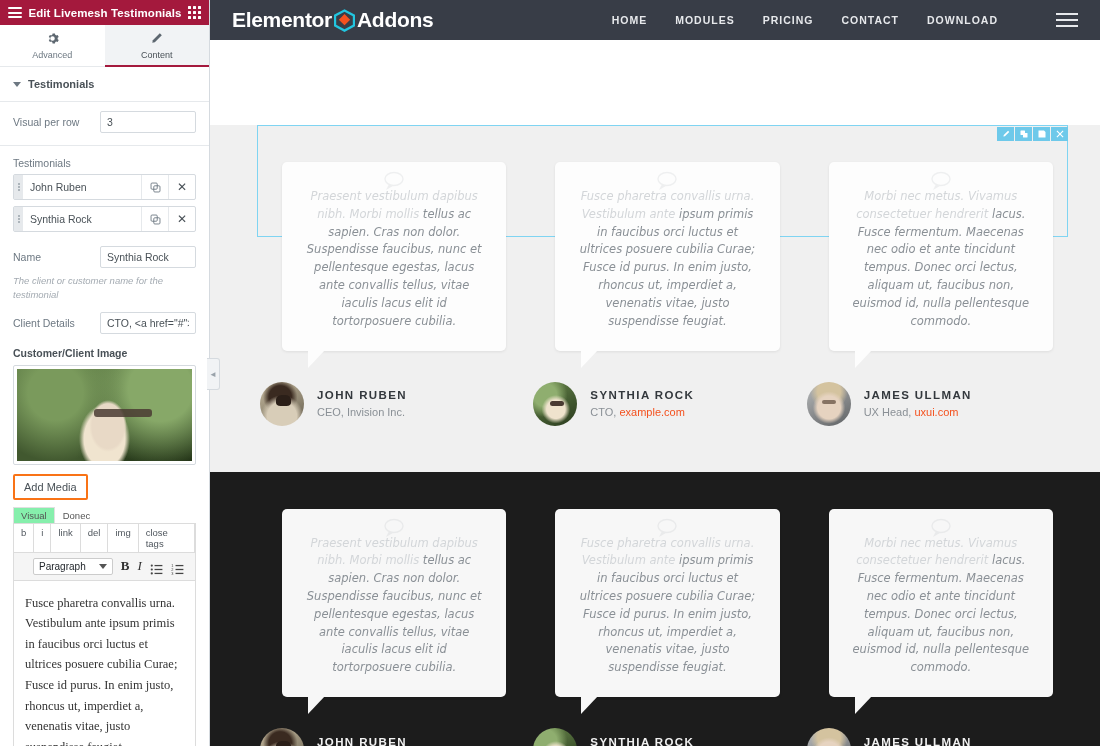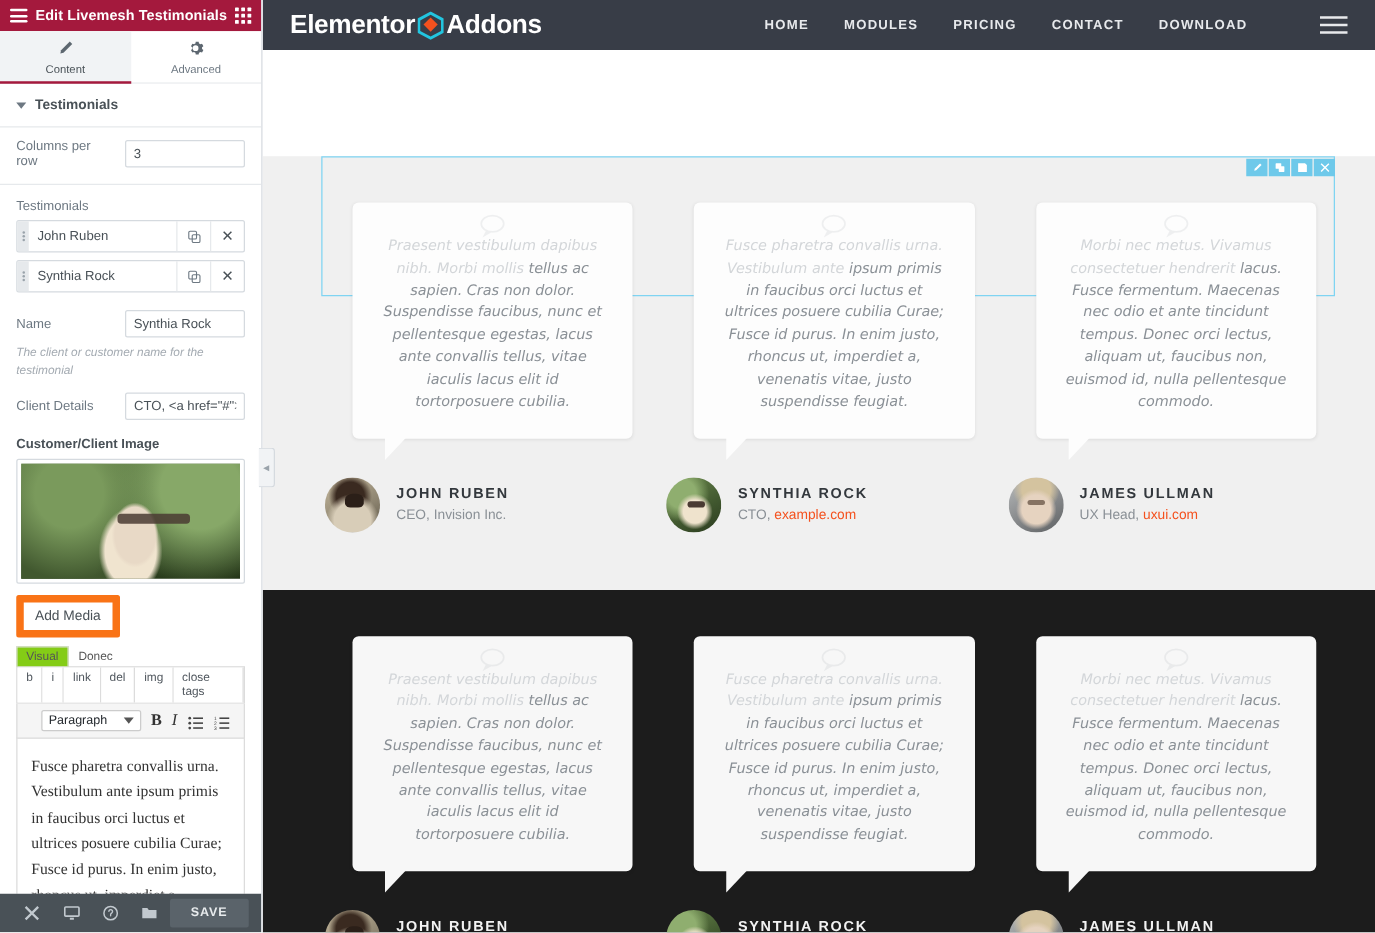--- a/index.html
+++ b/index.html
@@ -445,6 +445,14 @@
     </div>
 
     <div class="panel-tabs">
+      <div class="ptab">
+        <span>
+          <svg viewBox="0 0 16 16">
+              <path d="M8 5.2a2.8 2.8 0 100 5.6 2.8 2.8 0 000-5.6zm6.3 3.6l1.4 1.1-1.4 2.4-1.7-.6a6 6 0 01-1.3.8l-.3 1.8H8.1l-.3-1.8a6 6 0 01-1.3-.8l-1.7.6-1.4-2.4 1.4-1.1a6 6 0 010-1.6L3.4 6.1l1.4-2.4 1.7.6a6 6 0 011.3-.8L8.1 1.7h2.9l.3 1.8c.5.2.9.5 1.3.8l1.7-.6 1.4 2.4-1.4 1.1a6 6 0 010 1.6z"></path>
+            </svg>
+        </span>
+        <span>Advanced</span>
+      </div>
       <div class="ptab active">
         <span>
           <svg viewBox="0 0 16 16">
@@ -452,14 +460,6 @@
             </svg>
         </span>
         <span>Content</span>
-      </div>
-      <div class="ptab">
-        <span>
-          <svg viewBox="0 0 16 16">
-              <path d="M8 5.2a2.8 2.8 0 100 5.6 2.8 2.8 0 000-5.6zm6.3 3.6l1.4 1.1-1.4 2.4-1.7-.6a6 6 0 01-1.3.8l-.3 1.8H8.1l-.3-1.8a6 6 0 01-1.3-.8l-1.7.6-1.4-2.4 1.4-1.1a6 6 0 010-1.6L3.4 6.1l1.4-2.4 1.7.6a6 6 0 011.3-.8L8.1 1.7h2.9l.3 1.8c.5.2.9.5 1.3.8l1.7-.6 1.4 2.4-1.4 1.1a6 6 0 010 1.6z"></path>
-            </svg>
-        </span>
-        <span>Advanced</span>
       </div>
     </div>
 

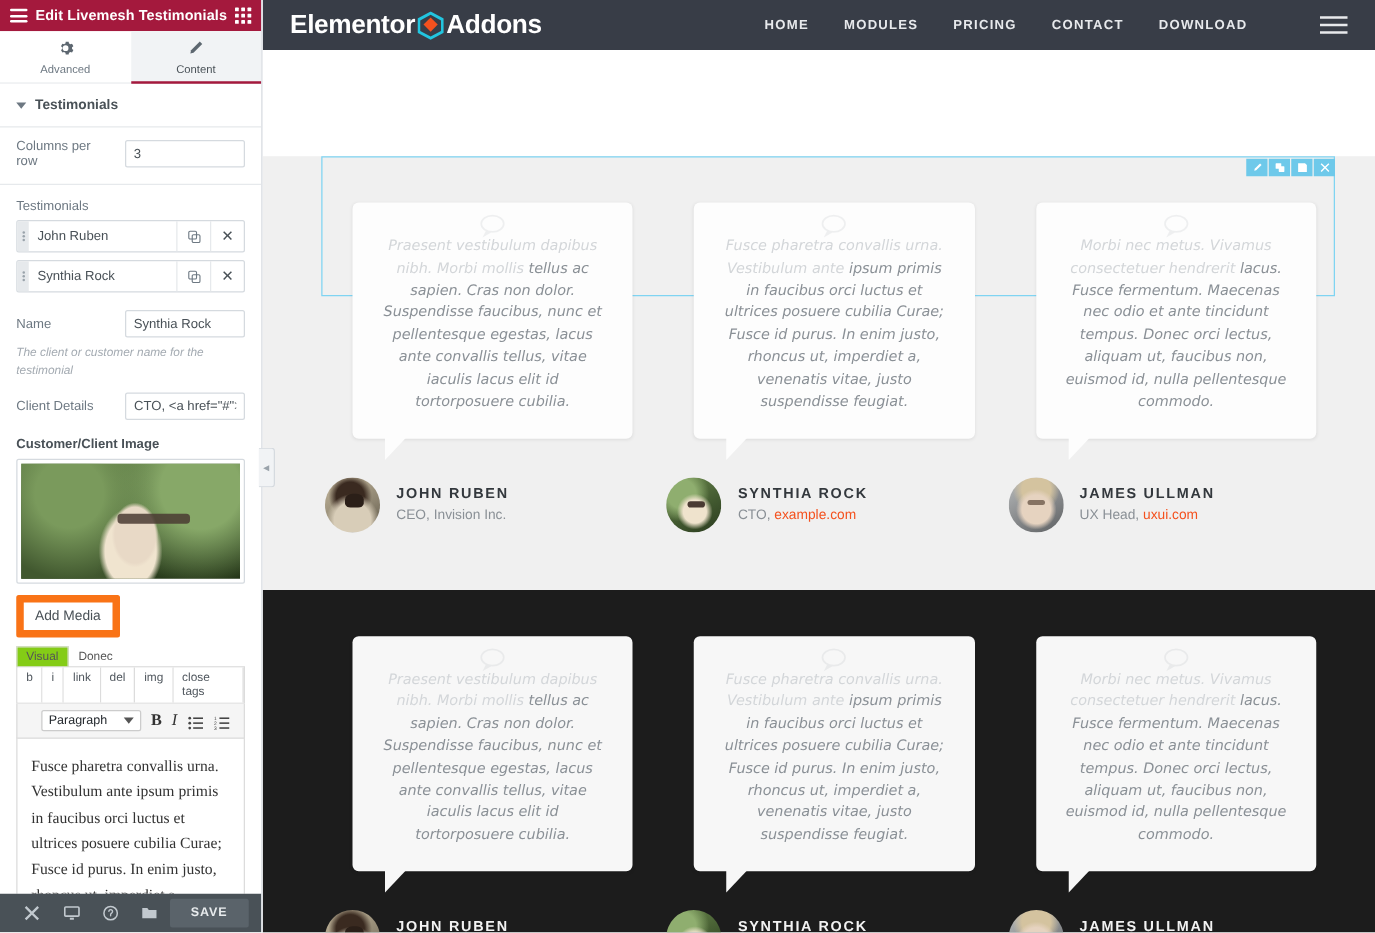--- a/index.html
+++ b/index.html
@@ -471,7 +471,7 @@
       </div>
 
       <div class="ctrl-row">
-        <span class="ctrl-label">Columns per row</span>
+        <span class="ctrl-label">Visual per row</span>
         <input class="ctrl-input" value="3" style="">
       </div>
 

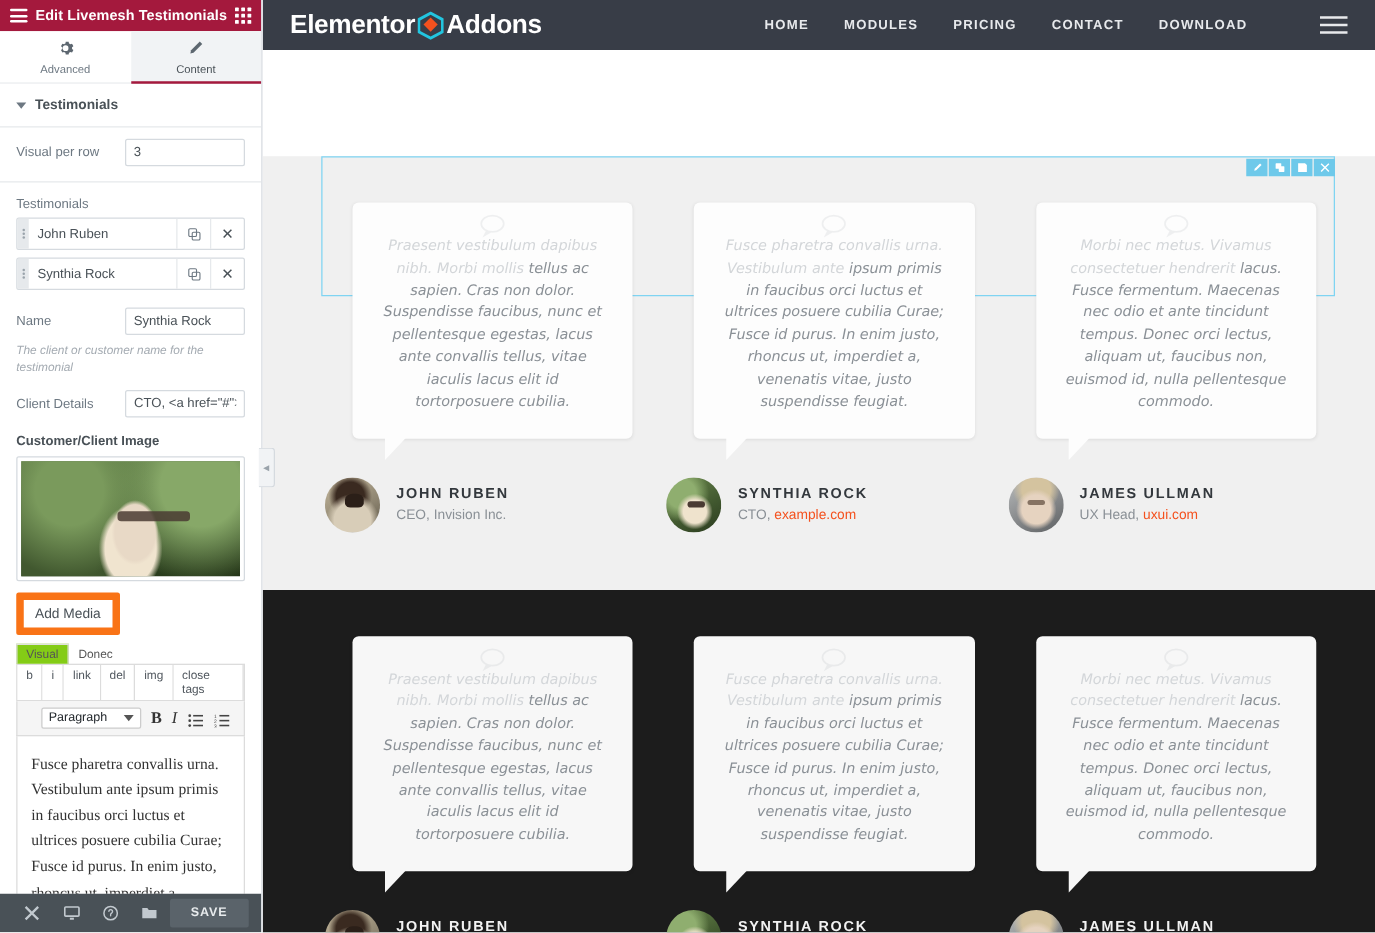--- a/index.html
+++ b/index.html
@@ -109,7 +109,7 @@
   }
 
   .add-media {
-    margin-top: 9px; display: inline-block; border: 6px solid #f97316;
+    margin-top: 9px; display: inline-block; border: 2px solid #f97316;
     background: #fff; font-size: 11px; color: #495157; padding: 5px 9px; border-radius: 2px; cursor: pointer;
   }
 

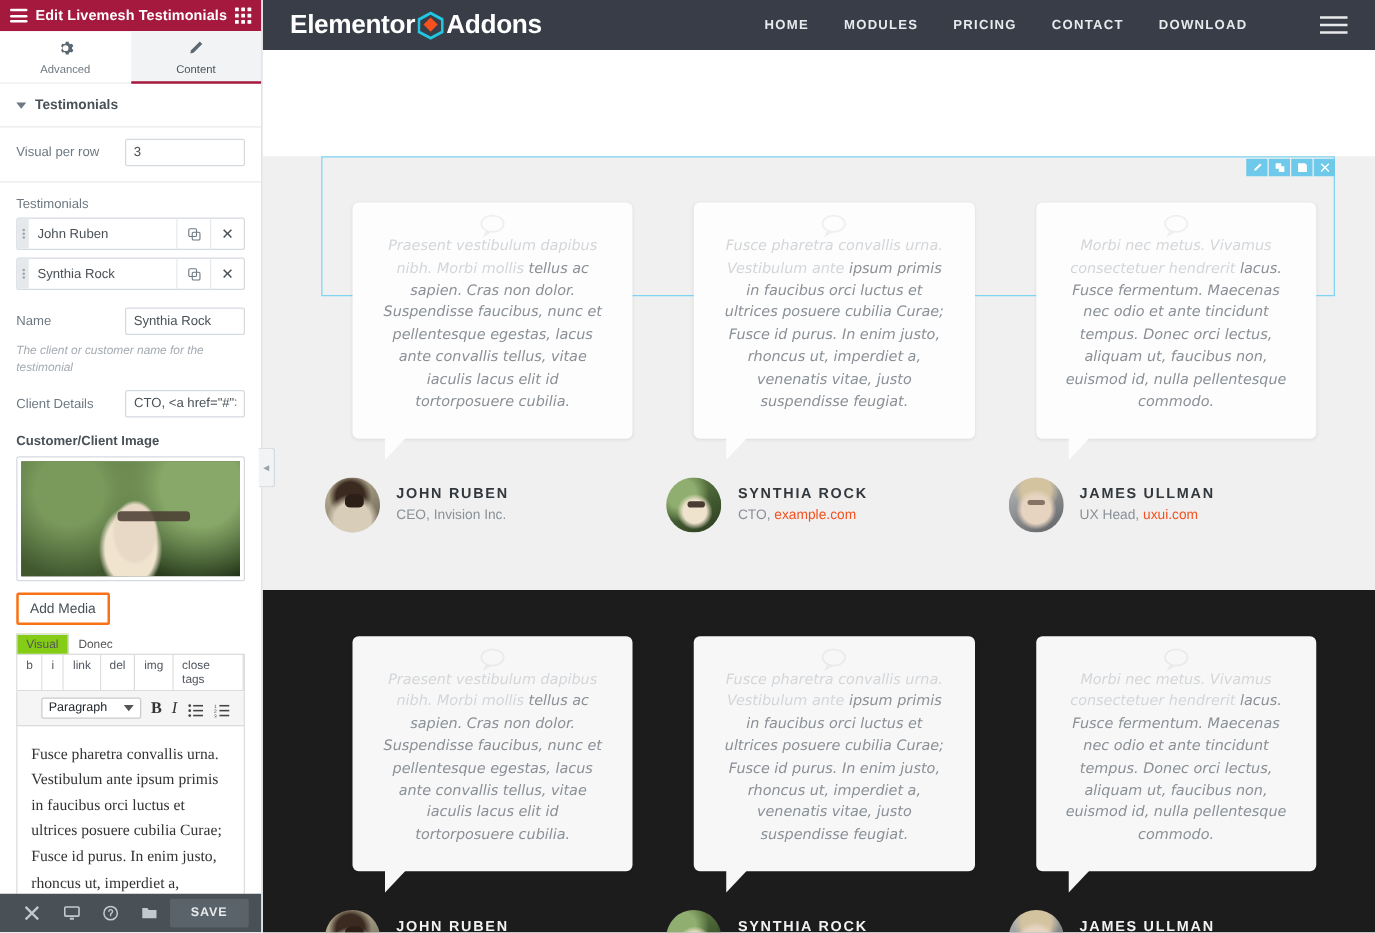--- a/index.html
+++ b/index.html
@@ -115,7 +115,7 @@
 
   .ed-tabs { display: flex; margin-top: 7px; }
   .ed-tab { font-size: 9.5px; color: #555; padding: 2px 7px; border: 1px solid #e0e0e0; border-bottom: none; background: #e8eaec; cursor: pointer; }
-  .ed-tab.on { background: #84cc16; }
+  .ed-tab.on { background: #86efac; }
   .ed-tab.off { background: transparent; border-color: transparent; }
 
   .qt-bar { display: flex; background: #f1f1f1; border: 1px solid #dcdcdc; }

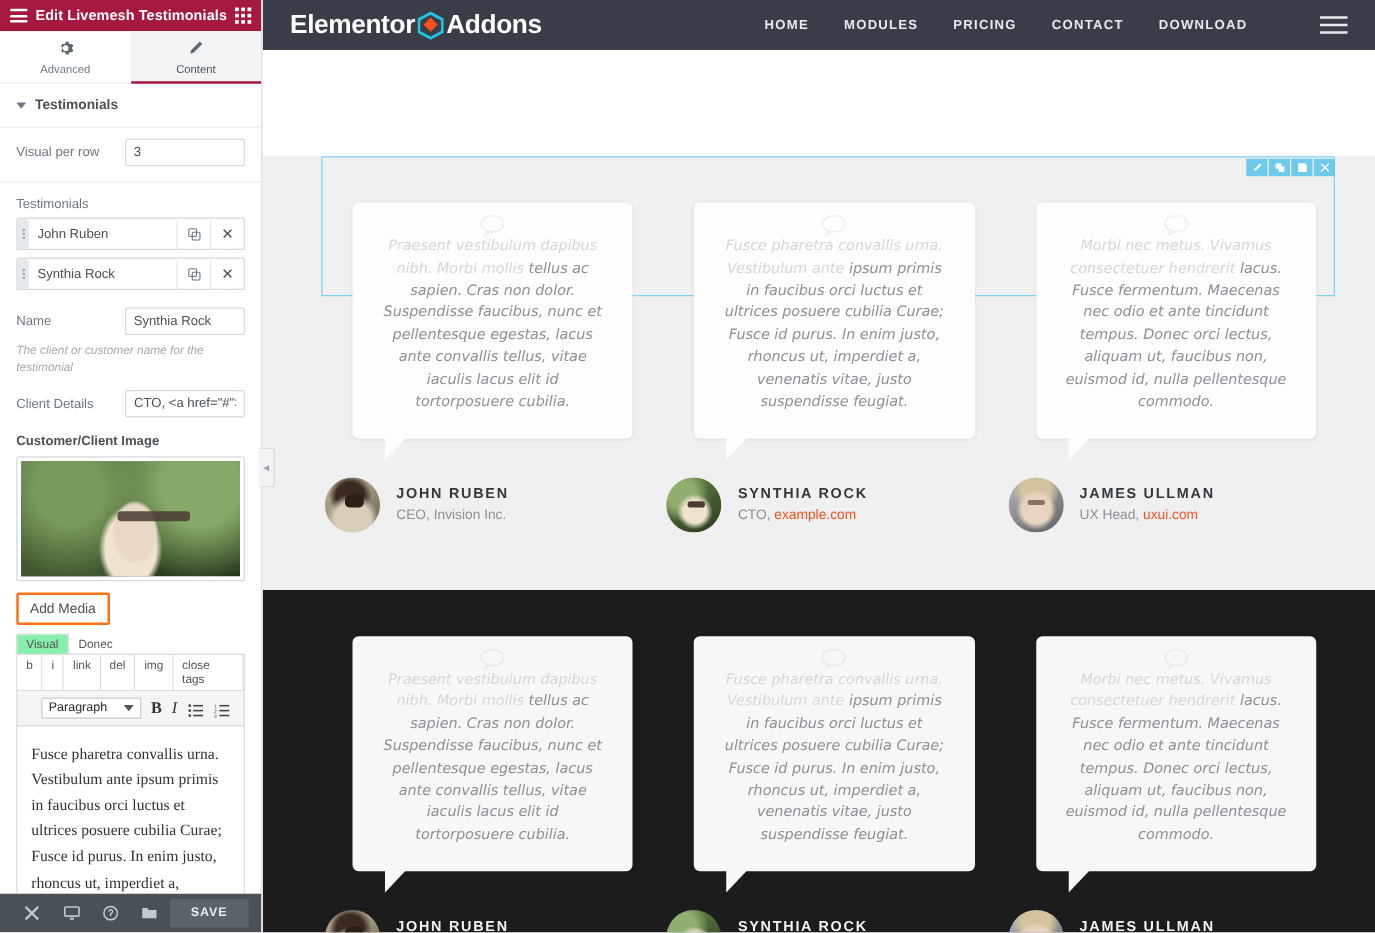--- a/index.html
+++ b/index.html
@@ -572,31 +572,6 @@
       </div>
     </div>
 
-    <div class="panel-foot">
-      <span class="pf-icon">
-        <svg viewBox="0 0 16 16">
-            <path d="M2.6 1L1 2.6 6.4 8 1 13.4 2.6 15 8 9.6 13.4 15 15 13.4 9.6 8 15 2.6 13.4 1 8 6.4z"></path>
-          </svg>
-      </span>
-      <span class="pf-icon">
-        <svg viewBox="0 0 16 16">
-            <rect x="1" y="2" width="14" height="9" rx="1" fill="none" stroke="#c2c9cf" stroke-width="1.6"></rect>
-            <rect x="6" y="12.5" width="4" height="2" fill="#c2c9cf"></rect>
-          </svg>
-      </span>
-      <span class="pf-icon">
-        <svg viewBox="0 0 16 16">
-            <circle cx="8" cy="8" r="6.6" fill="none" stroke="#c2c9cf" stroke-width="1.5"></circle>
-            <path d="M8 10.4v.2M6.3 6.2a1.8 1.8 0 113 1.5c-.6.5-1.3.8-1.3 1.6" fill="none" stroke="#c2c9cf" stroke-width="1.4" stroke-linecap="round"></path>
-          </svg>
-      </span>
-      <span class="pf-icon">
-        <svg viewBox="0 0 16 16">
-            <path d="M1 3h5l1.4 1.8H15V13H1z"></path>
-          </svg>
-      </span>
-      <span class="pf-save">SAVE</span>
-    </div>
   </div>
 
   <div class="collapse-tab">

